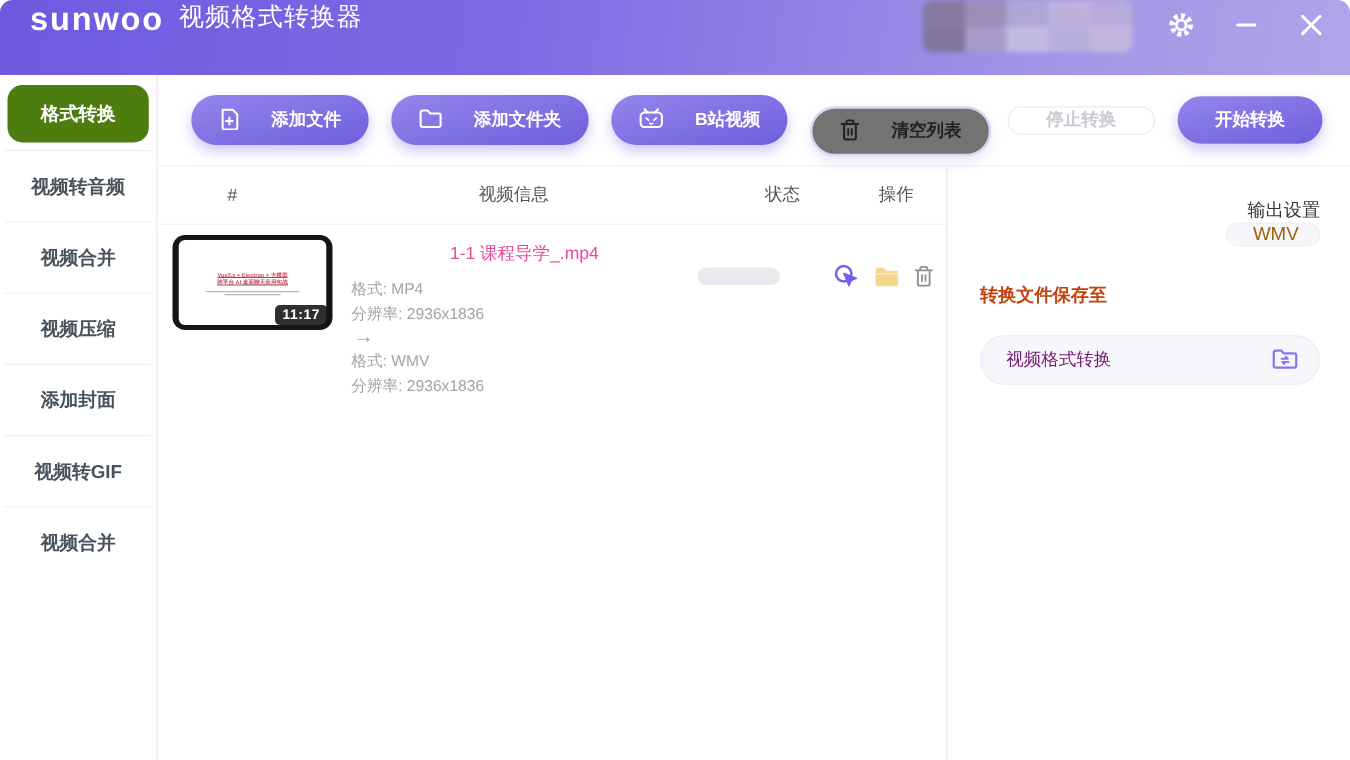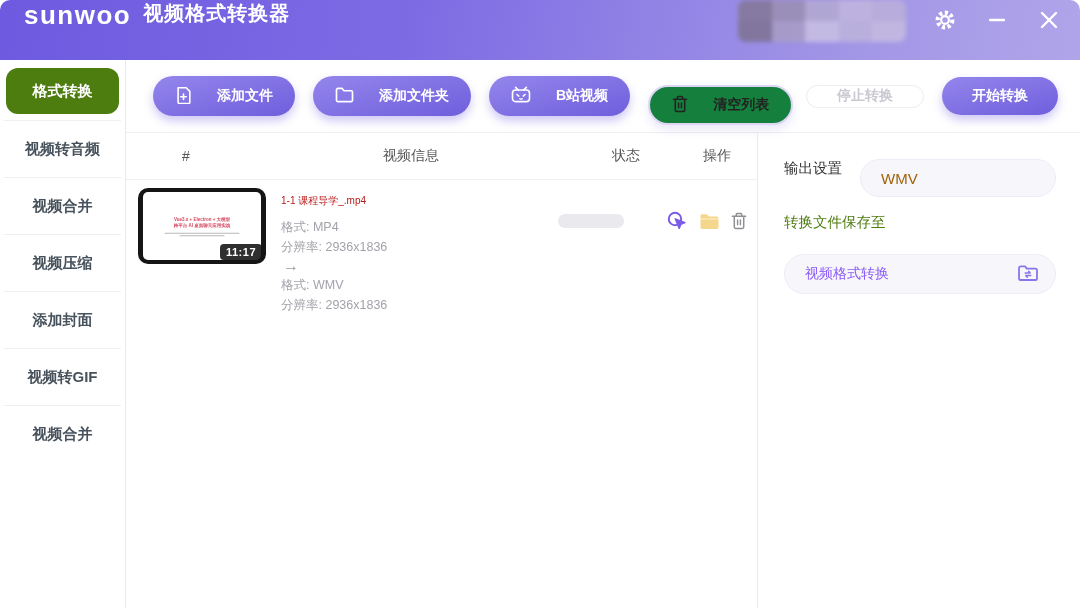--- a/index.html
+++ b/index.html
@@ -12,7 +12,7 @@
     background:linear-gradient(100deg,#6d5ae0 0%,#7d6be4 38%,#a195e6 78%,#b0a5ea 100%);
     padding:0 18px 0 24px; position:relative; }
   .logo { color:#fff; font-size:26px; font-weight:800; letter-spacing:1.5px; text-transform:lowercase; }
-  .app-title { color:#fff; font-size:20px; font-weight:700; margin-left:12px; letter-spacing:1px; }
+  .app-title { color:#fff; font-size:20px; font-weight:400; margin-left:12px; letter-spacing:1px; }
   .titlebar-right { margin-left:auto; display:flex; align-items:center; gap:26px; }
   .censor { display:flex; flex-wrap:wrap; width:168px; height:42px; border-radius:8px; overflow:hidden; filter:blur(2px); opacity:.85; }
   .censor i { display:block; width:33.6px; height:21px; }

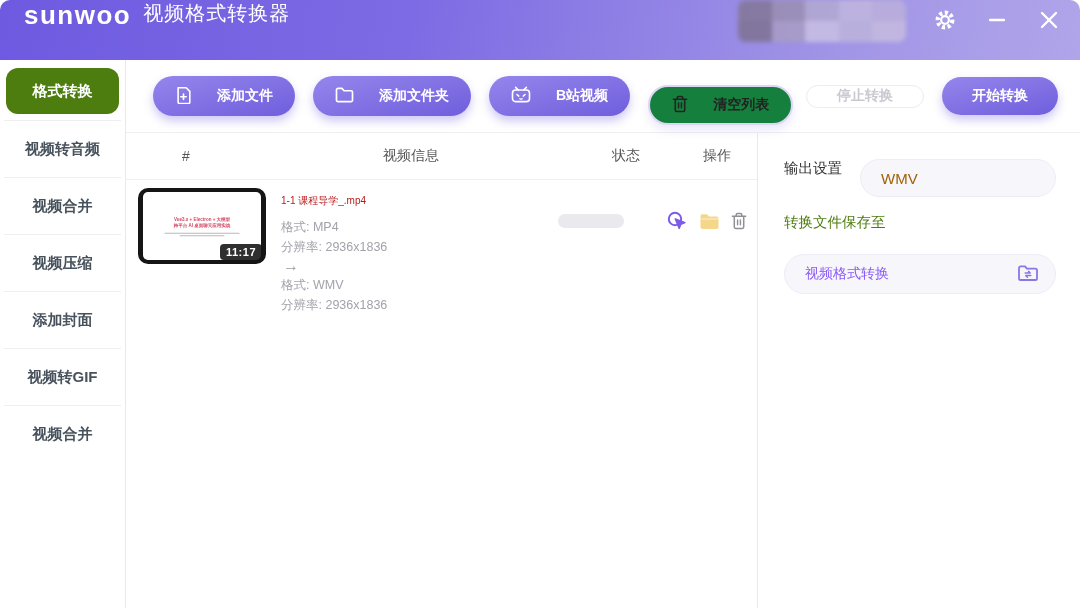--- a/index.html
+++ b/index.html
@@ -40,7 +40,7 @@
     height:40px; padding:0 22px; font-size:14px; font-weight:700; font-family:inherit; }
   .btn-purple { color:#fff; background:linear-gradient(165deg,#9486ec 0%,#7362de 90%);
     box-shadow:0 5px 10px rgba(116,98,224,.35); }
-  .btn-outline { background:#15803d; color:#222; border:2px solid #dcd5f4; box-shadow:0 5px 10px rgba(116,98,224,.15);margin-top:18px; }
+  .btn-outline { background:#737373; color:#222; border:2px solid #dcd5f4; box-shadow:0 5px 10px rgba(116,98,224,.15);margin-top:18px; }
   .toolbar .btn + .btn { margin-left:18px; }
   .toolbar-spacer { flex:1; }
   .btn-stop { background:#fff; color:#c9c9d2; border:1px solid #ececf1; height:23px; padding:0 30px; border-radius:19px; cursor:default; }

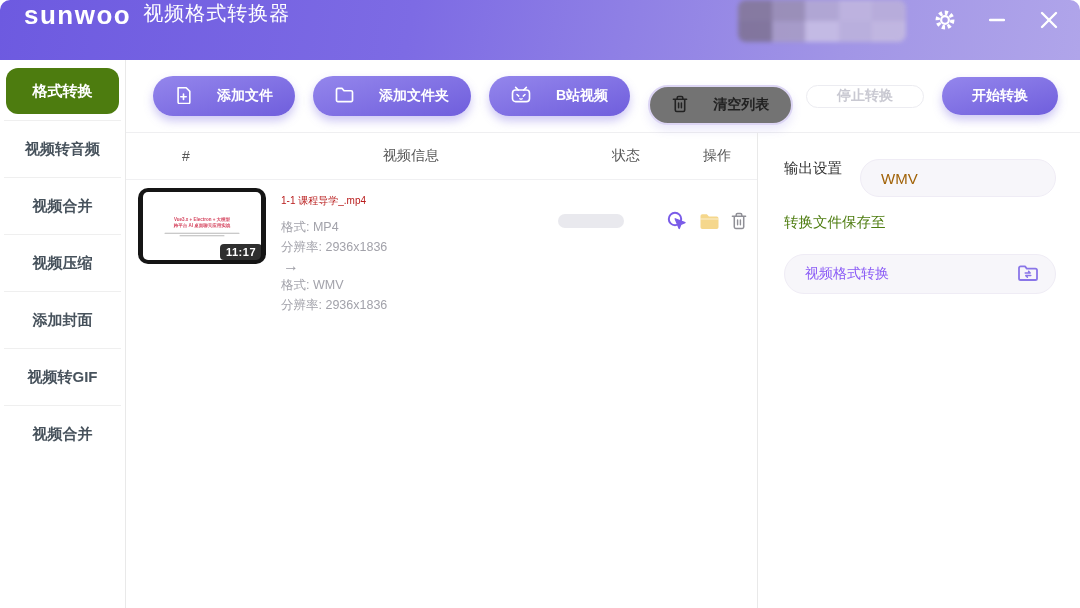--- a/index.html
+++ b/index.html
@@ -75,7 +75,7 @@
 
   
   .settings { flex:1; padding:26px 24px 0 26px; }
-  .settings-row1 { display:flex; align-items:flex-start; }
+  .settings-row1 { display:flex; align-items:flex-end;flex-direction:column; }
   .settings-label { font-size:14.5px; color:#333; font-weight:500; white-space:nowrap; }
   .pill-input { background:#f7f6fa; border:1px solid #efecf5; border-radius:19px; height:38px;
     display:flex; align-items:center; padding:0 16px 0 20px; font-size:15px; color:#a16207; }

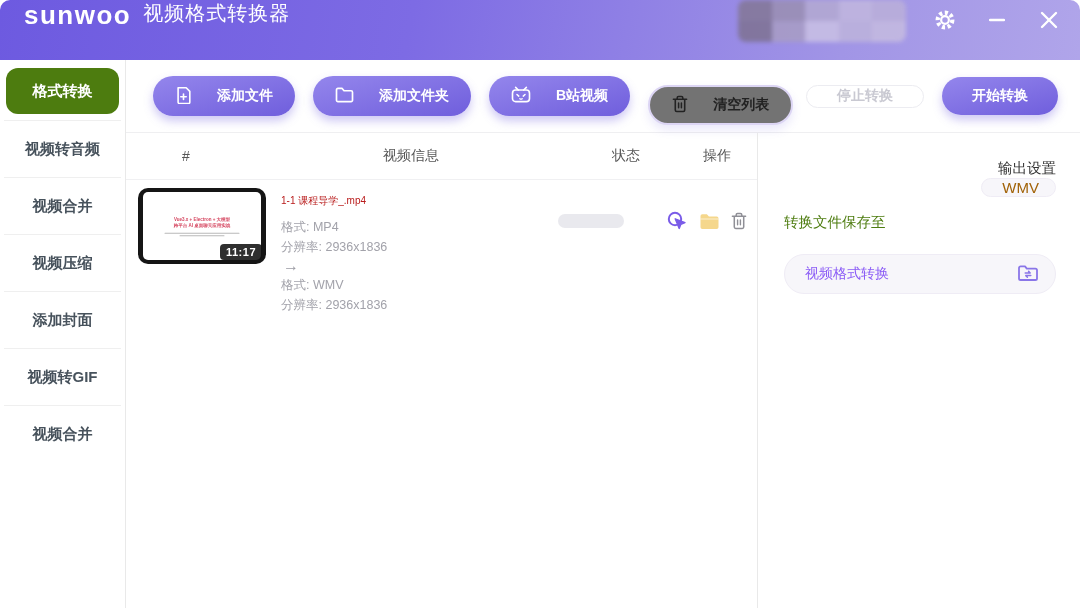--- a/index.html
+++ b/index.html
@@ -64,7 +64,7 @@
   .duration { position:absolute; right:4px; bottom:4px; background:rgba(18,18,18,.88); color:#fff;
     font-size:11px; font-weight:700; padding:2px 6px; border-radius:4px; letter-spacing:.5px; }
   .file-info { margin-left:15px; width:292px; padding-top:6px; }
-  .file-name { font-size:10px; color:#b91c1c; font-weight:500; margin-bottom:9px; }
+  .file-name { font-size:14px; color:#ec4899; font-weight:500; margin-bottom:9px;text-align:center; }
   .fmt-row { display:flex; align-items:flex-start;flex-direction:column; }
   .fmt-col { font-size:12.5px; color:#a2a2aa; line-height:20px; width:126px; }
   .fmt-arrow { color:#9b9ba3; font-size:16px; margin:0 14px 0 2px; }

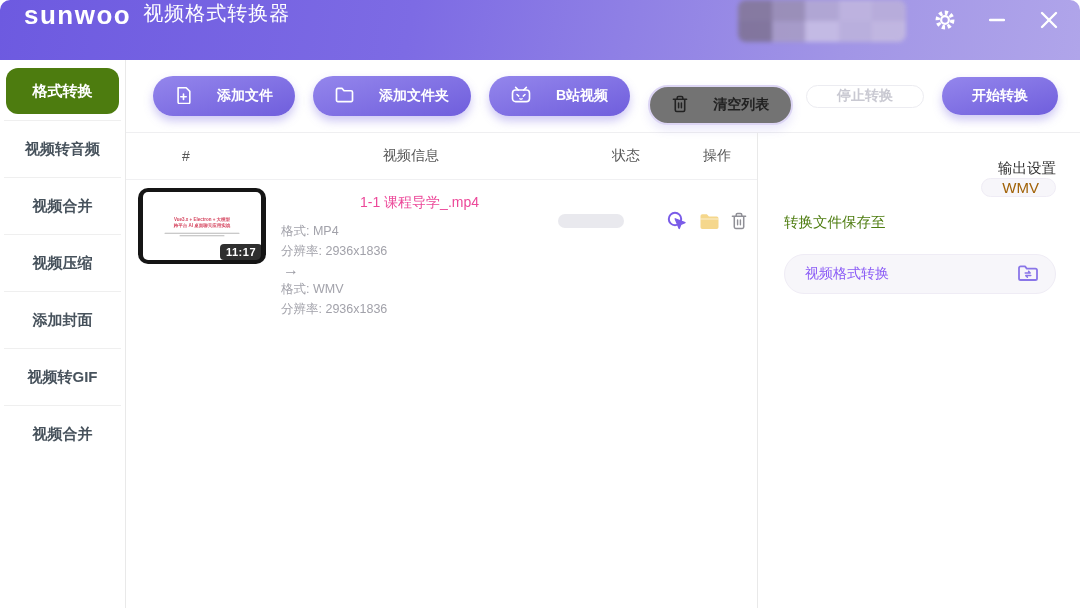--- a/index.html
+++ b/index.html
@@ -80,7 +80,7 @@
   .pill-input { background:#f7f6fa; border:1px solid #efecf5; border-radius:19px; height:38px;
     display:flex; align-items:center; padding:0 16px 0 20px; font-size:15px; color:#a16207; }
   .output-select { flex:1; margin-left:18px; cursor:pointer; }
-  .save-label { margin-top:16px; font-size:14.5px; color:#4d7c0f; font-weight:400; }
+  .save-label { margin-top:30px; font-size:14.5px; color:#c2410c; font-weight:700; }
   .path-input { margin-top:22px; height:40px; border-radius:20px; justify-content:space-between; font-size:14px; color:#8b5cf6; cursor:pointer; }
 </style>
 </head>

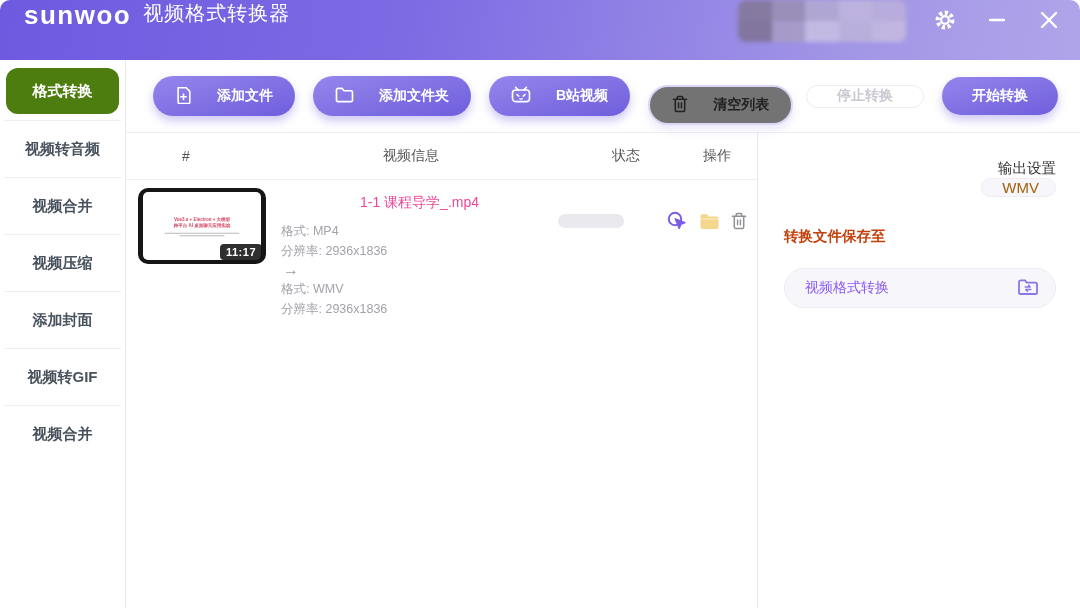--- a/index.html
+++ b/index.html
@@ -53,7 +53,7 @@
     height:47px; font-size:14px; color:#555; border-bottom:1px solid #f0f0f2; }
   .list-header .h { text-align:center; }
   .file-row { display:flex; align-items:flex-start; padding:8px 10px 0 12px; }
-  .thumb { width:128px; height:76px; background:#151515; border-radius:10px; padding:4px 5px; position:relative; flex:0 0 128px; }
+  .thumb { width:128px; height:76px; background:#151515; border-radius:10px; padding:4px 5px; position:relative; flex:0 0 128px;text-decoration:underline; }
   .thumb-screen { width:100%; height:100%; background:#fff; border-radius:5px; overflow:hidden;
     display:flex; align-items:center; justify-content:center; }
   .thumb-scale { width:200%; transform:scale(.5); text-align:center; }

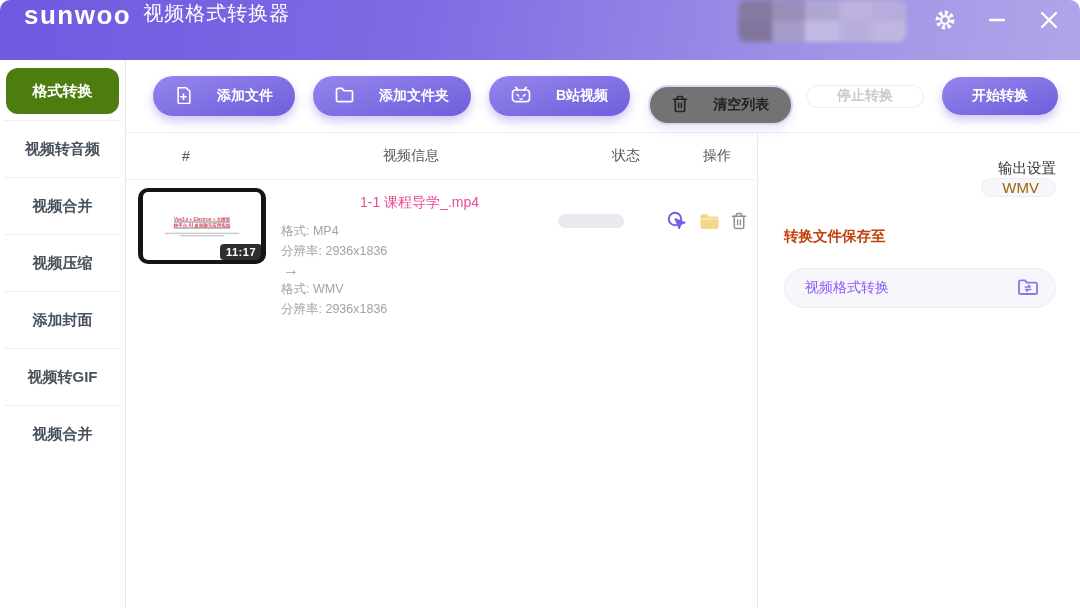--- a/index.html
+++ b/index.html
@@ -81,7 +81,7 @@
     display:flex; align-items:center; padding:0 16px 0 20px; font-size:15px; color:#a16207; }
   .output-select { flex:1; margin-left:18px; cursor:pointer; }
   .save-label { margin-top:30px; font-size:14.5px; color:#c2410c; font-weight:700; }
-  .path-input { margin-top:22px; height:40px; border-radius:20px; justify-content:space-between; font-size:14px; color:#8b5cf6; cursor:pointer; }
+  .path-input { margin-top:22px; height:40px; border-radius:20px; justify-content:space-between; font-size:14px; color:#701a75; cursor:pointer; }
 </style>
 </head>
 <body>

